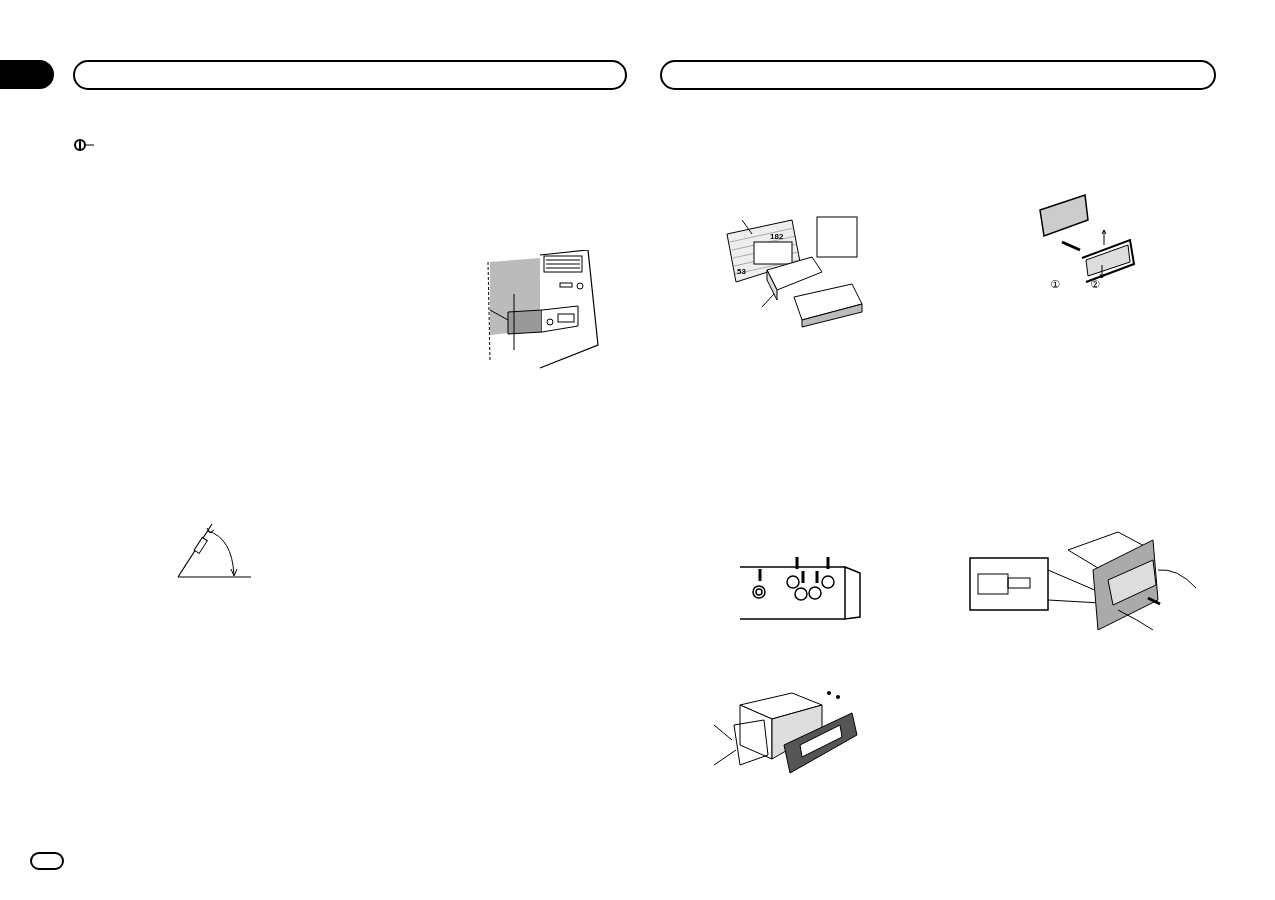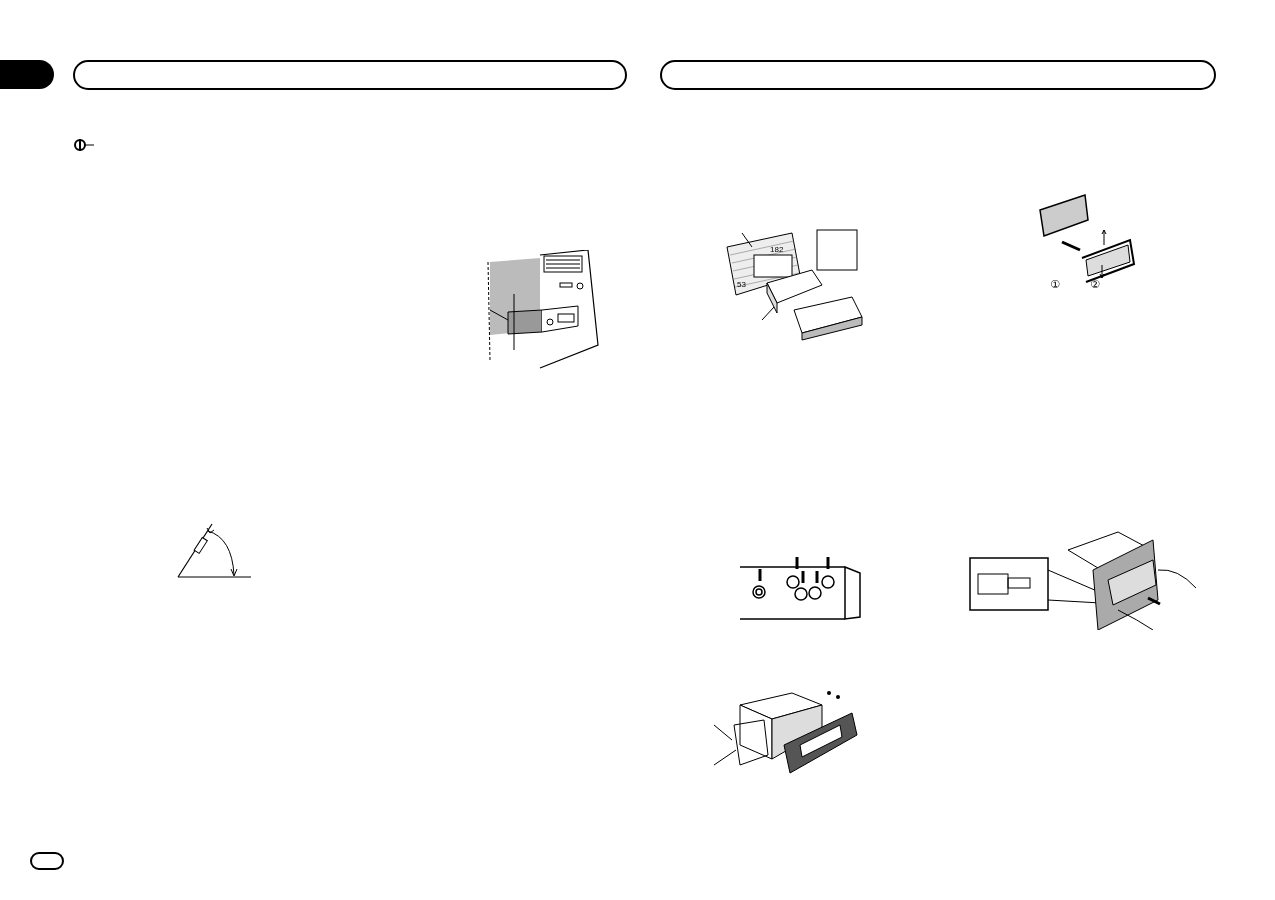--- a/index.html
+++ b/index.html
@@ -63,7 +63,7 @@
   </svg>
 </div>
 
-<div class="abs" style="left:722px;top:225px;">
+<div class="abs" style="left:722px;top:212px;font-weight:bold;">
   <svg width="160" height="125" viewBox="0 0 160 125">
     <path d="M5 22 L70 8 L78 50 L14 70 Z" fill="#eee" stroke="#000"></path>
     <g stroke="#666" stroke-width="0.5">

